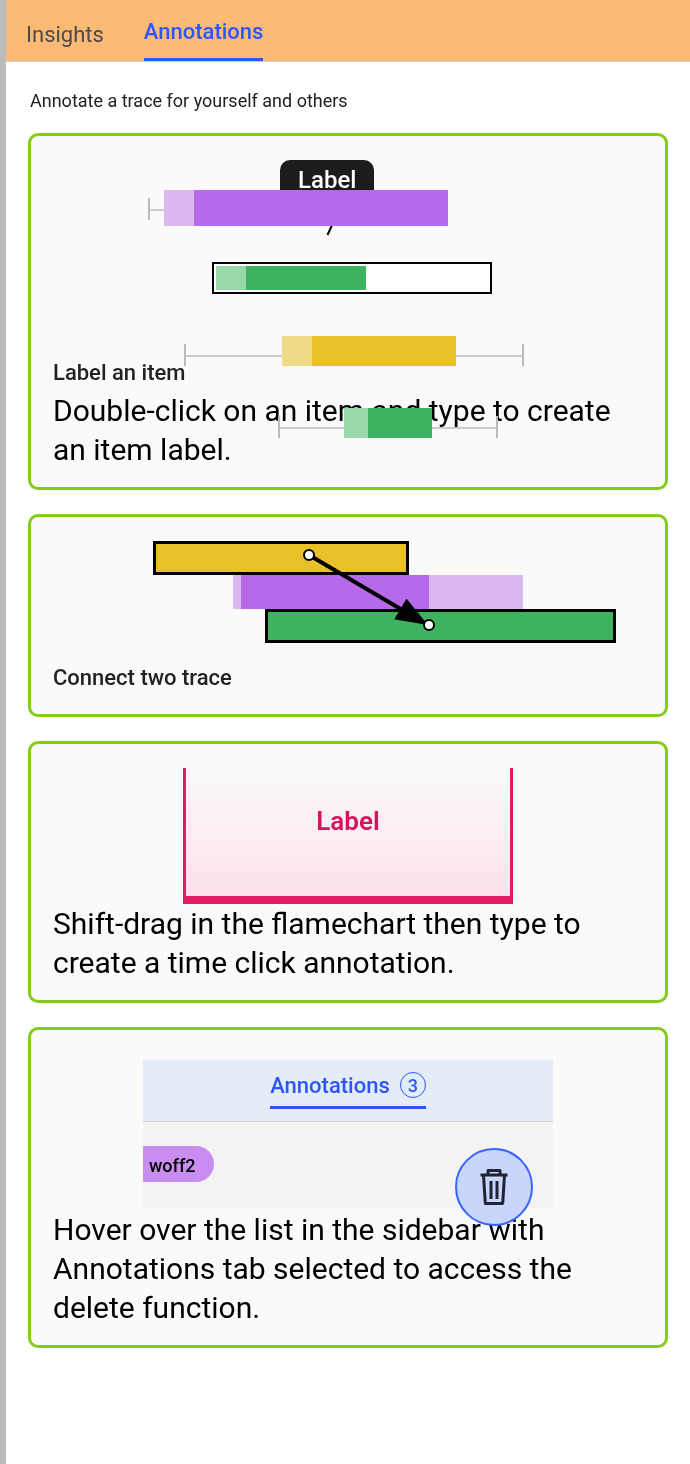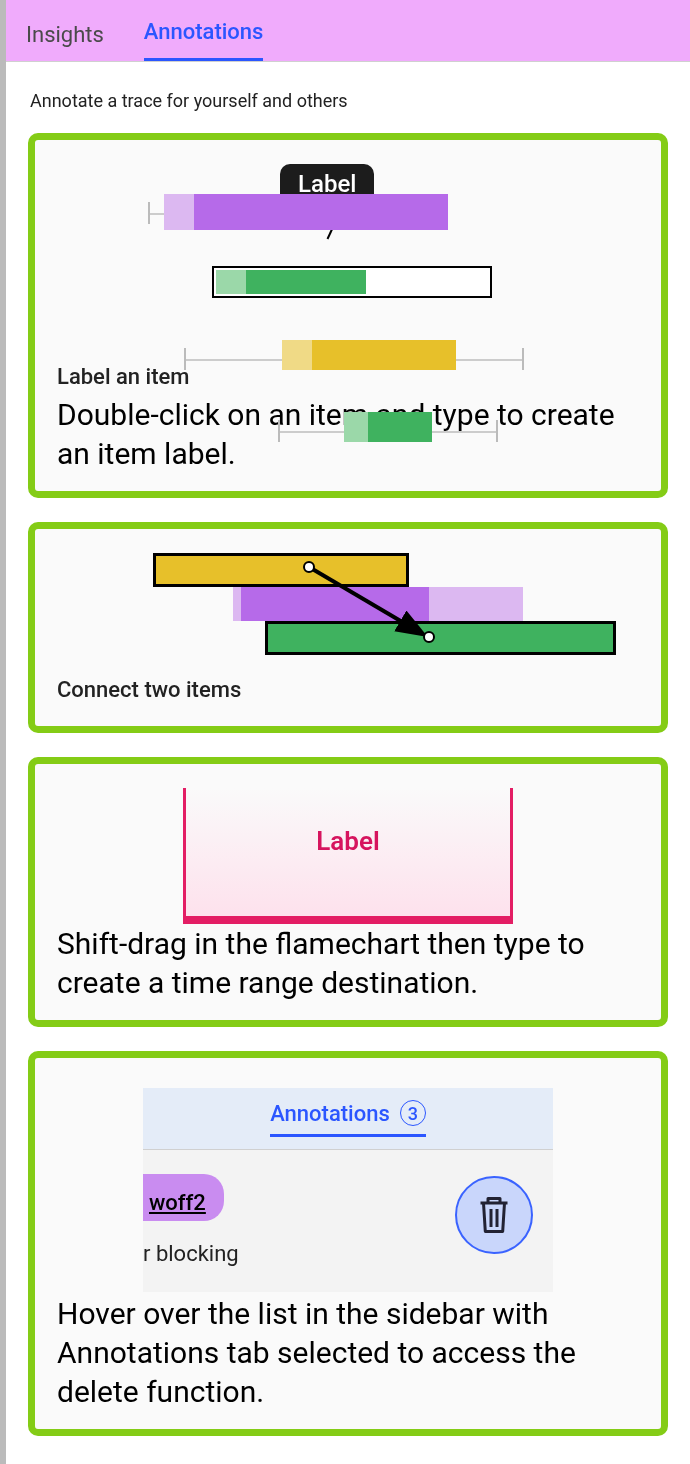--- a/index.html
+++ b/index.html
@@ -21,7 +21,7 @@
       gap:40px;
       padding: 16px 20px 0 20px;
       border-bottom:1px solid #d0d0d0;
-      background:#f0abfc;
+      background:#fdba74;
       height:62px;
     }
     .tab {

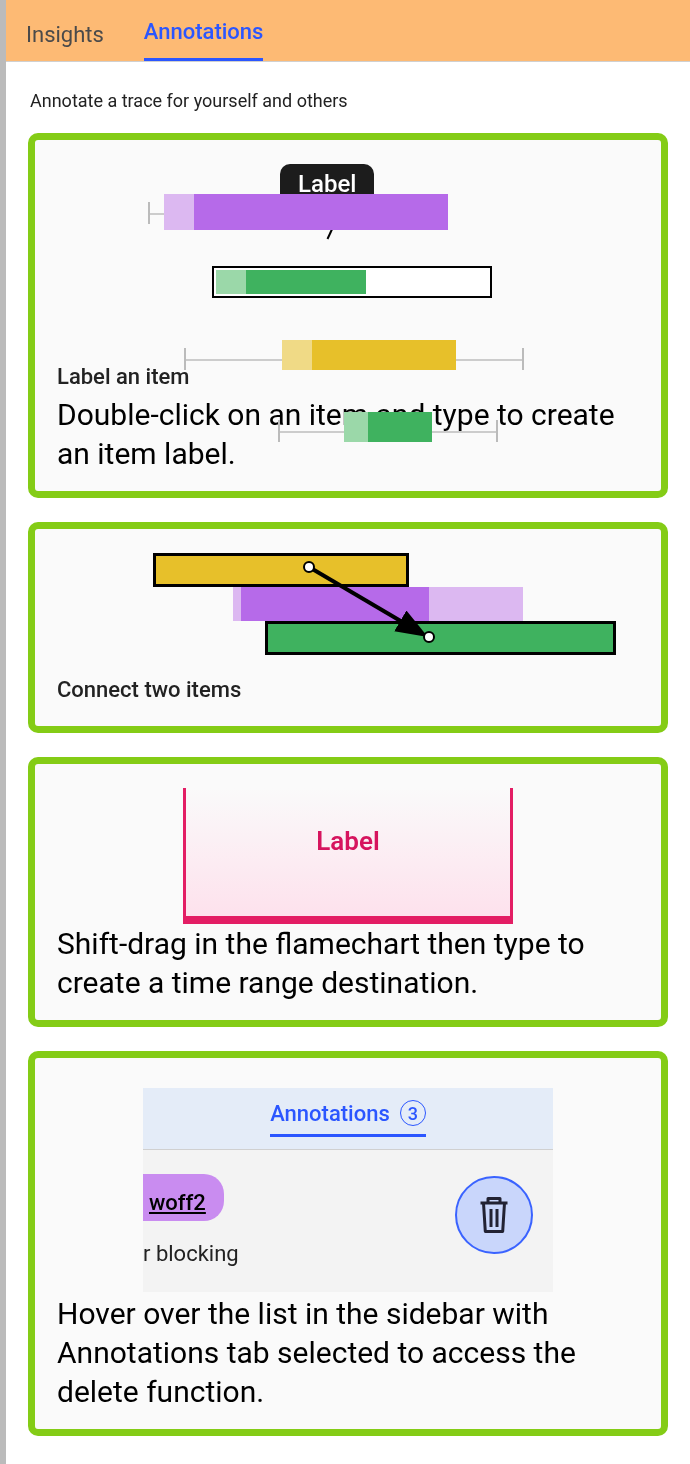--- a/index.html
+++ b/index.html
@@ -39,7 +39,7 @@
     .page-title { font-size:18px; margin:12px 0 22px 2px; }
 
     .card {
-      border:7px solid #84cc16;
+      border:3px solid #84cc16;
       border-radius:10px;
       padding: 22px 22px 18px 22px;
       margin-bottom:24px;

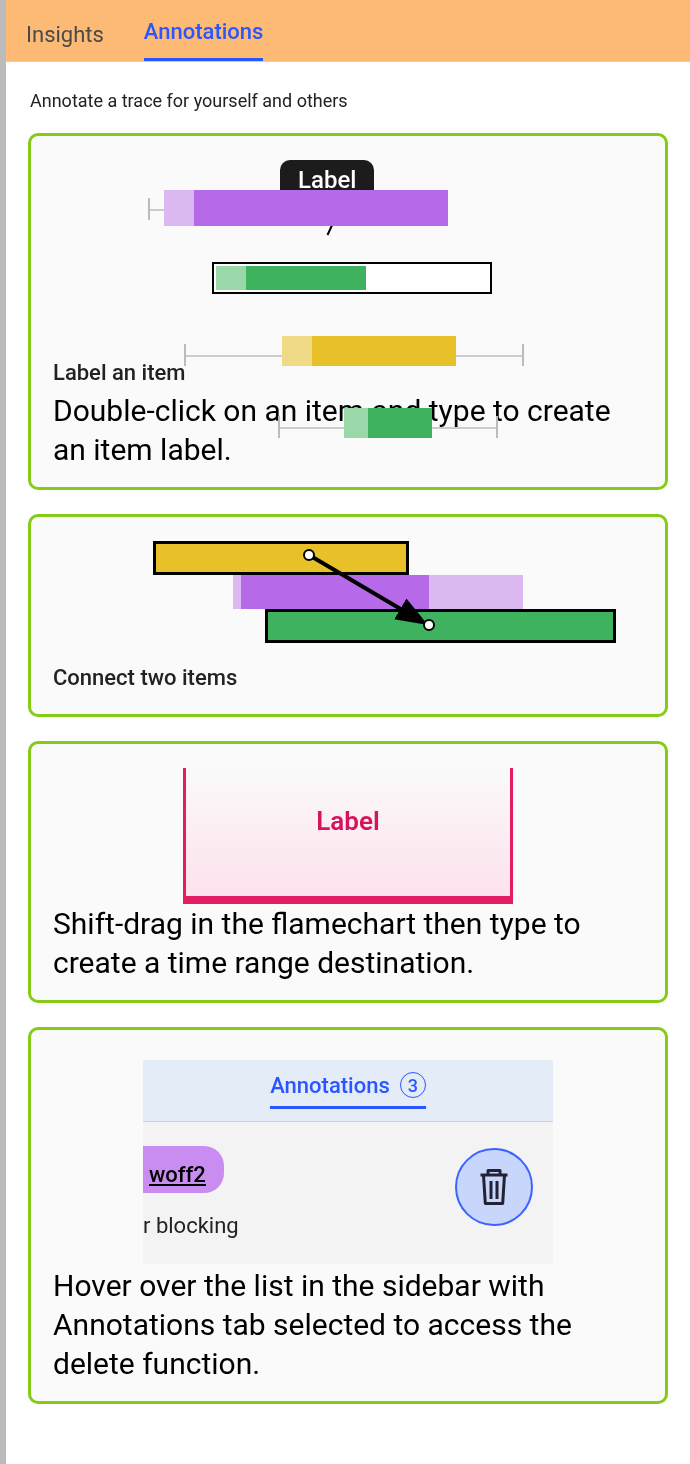--- a/index.html
+++ b/index.html
@@ -203,7 +203,7 @@
         <div class="node-dot" style="left:270px; top:78px;"></div>
       </div>
     </div>
-    <h3>Connect two items</h3>
+    <h3>Connect two trace</h3>
   </div>
 
   <div class="card">

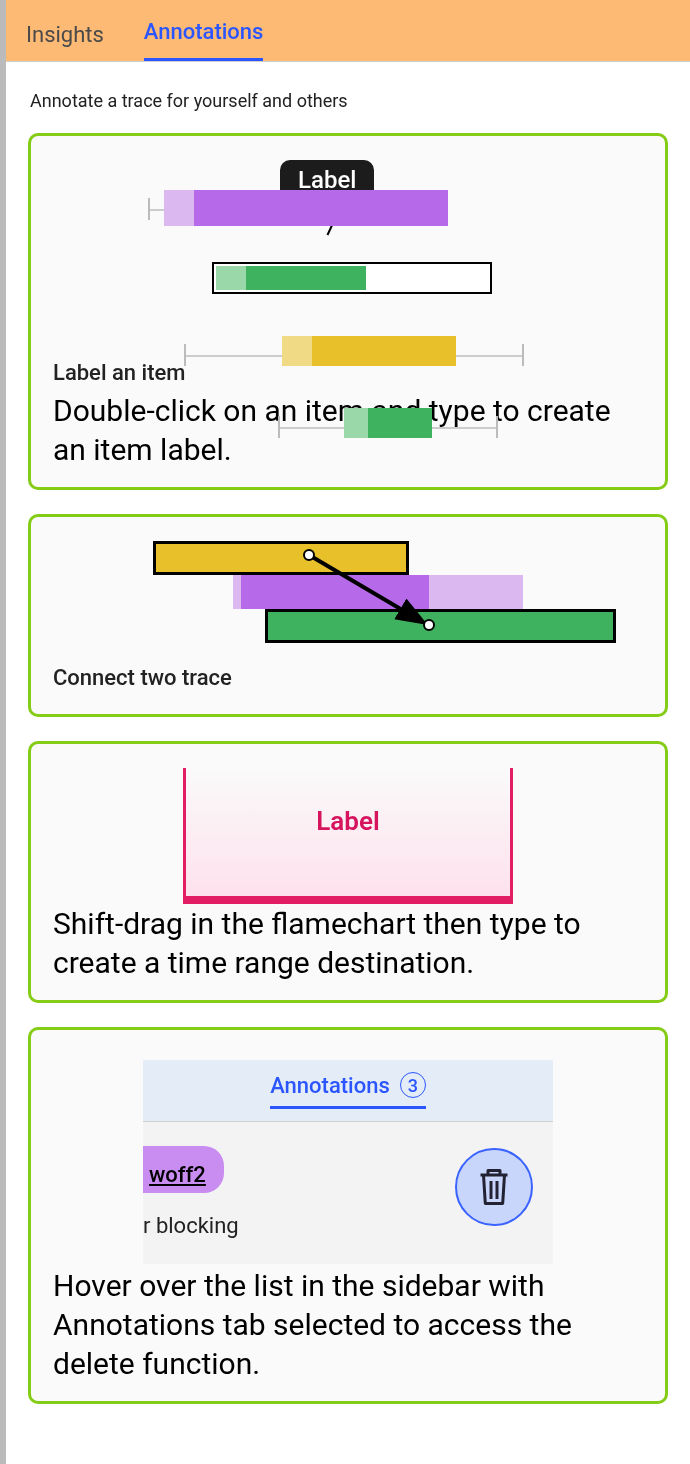--- a/index.html
+++ b/index.html
@@ -214,7 +214,7 @@
         </div>
       </div>
     </div>
-    <p>Shift-drag in the flamechart then type to create a time range destination.</p>
+    <p>Shift-drag in the flamechart then type to create a time click annotation.</p>
   </div>
 
   <div class="card">

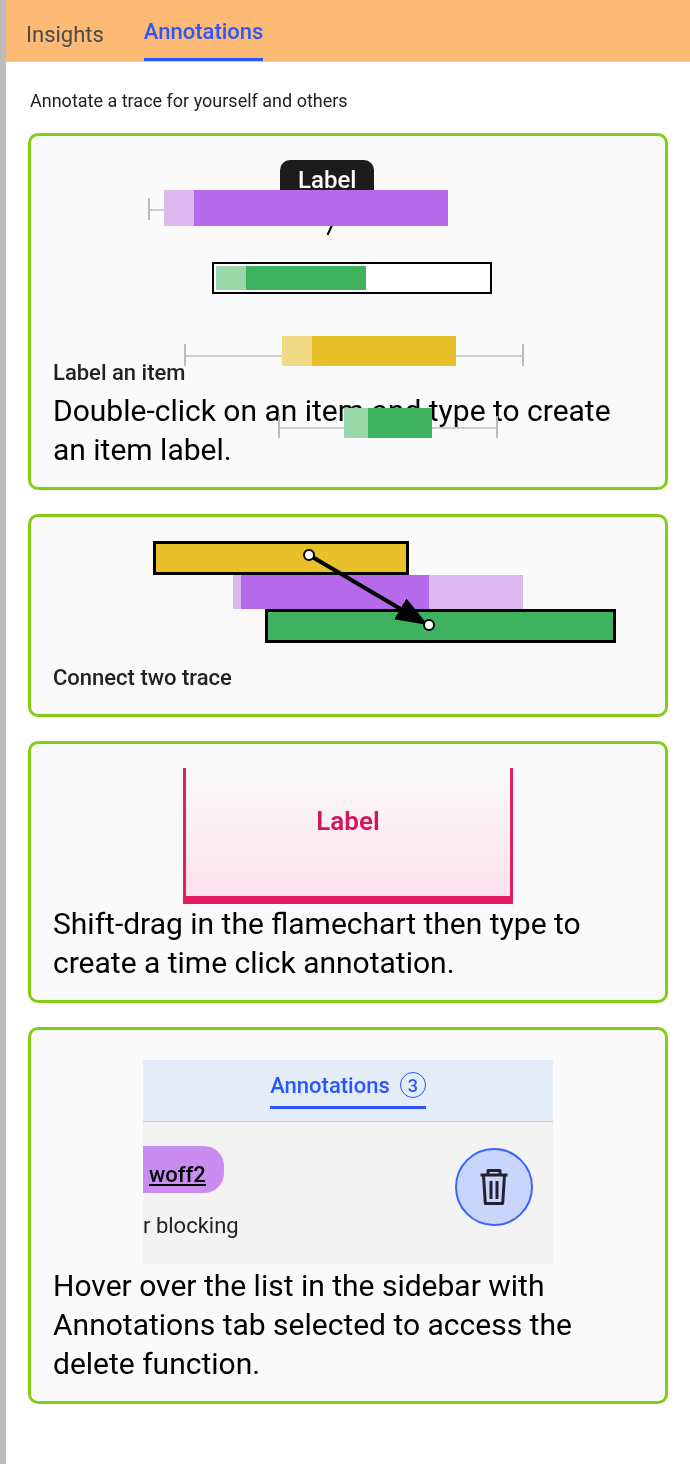--- a/index.html
+++ b/index.html
@@ -128,7 +128,7 @@
     .woff-pill {
       display:inline-block; background:#c98cf0; color:#000;
       border-top-right-radius:20px; border-bottom-right-radius:20px;
-      padding:16px 18px 6px 6px; font-size:22px; font-weight:500;text-decoration:underline;
+      padding:9px 18px 6px 6px; font-size:18px; font-weight:500;
     }
     .blocking { margin-top:20px; font-size:22px; }
     .trash-btn {

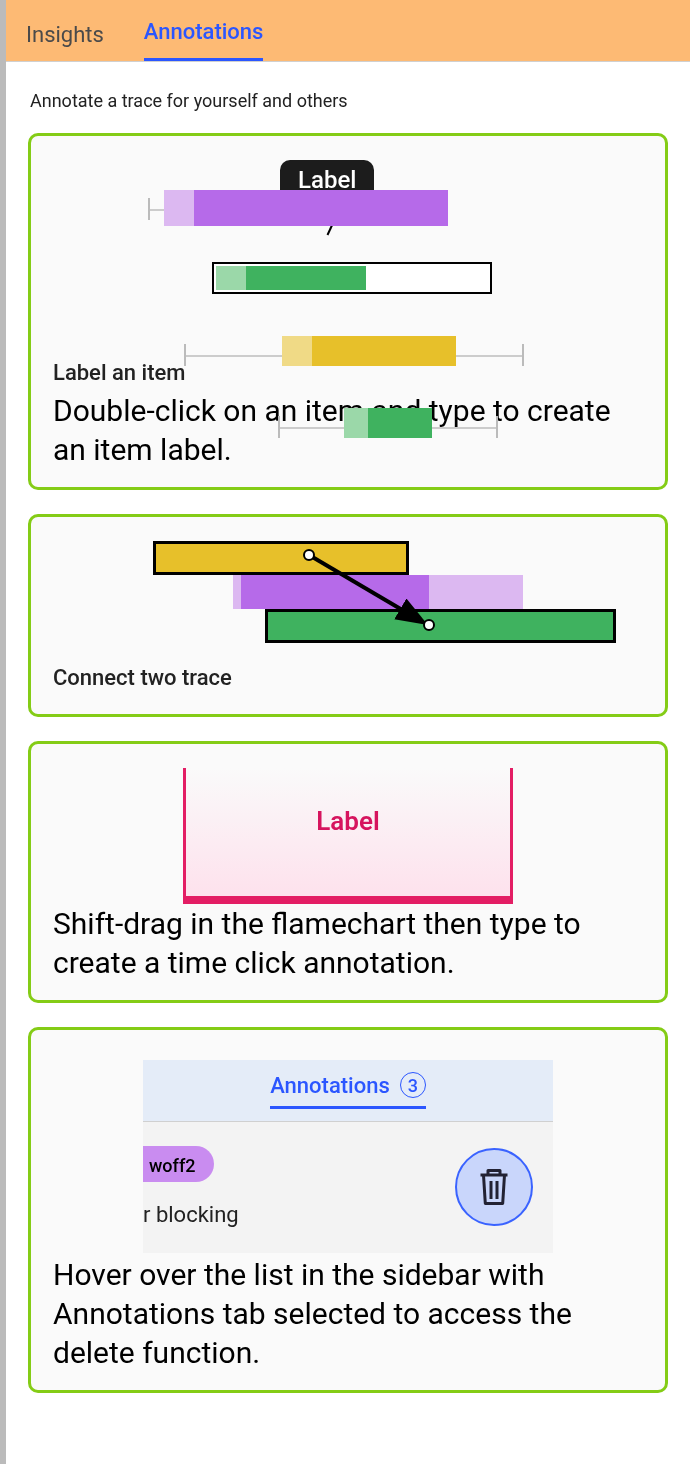--- a/index.html
+++ b/index.html
@@ -228,7 +228,6 @@
         </div>
         <div class="panel-body">
           <span class="woff-pill">woff2</span>
-          <div class="blocking">r blocking</div>
           <div class="trash-btn">
             <svg viewBox="0 0 24 28">
               <path d="M3 6h18M8 6V3h8v3M5 6l1.2 19h11.6L19 6" fill="none" stroke="#223" stroke-width="2" stroke-linejoin="round"></path>

